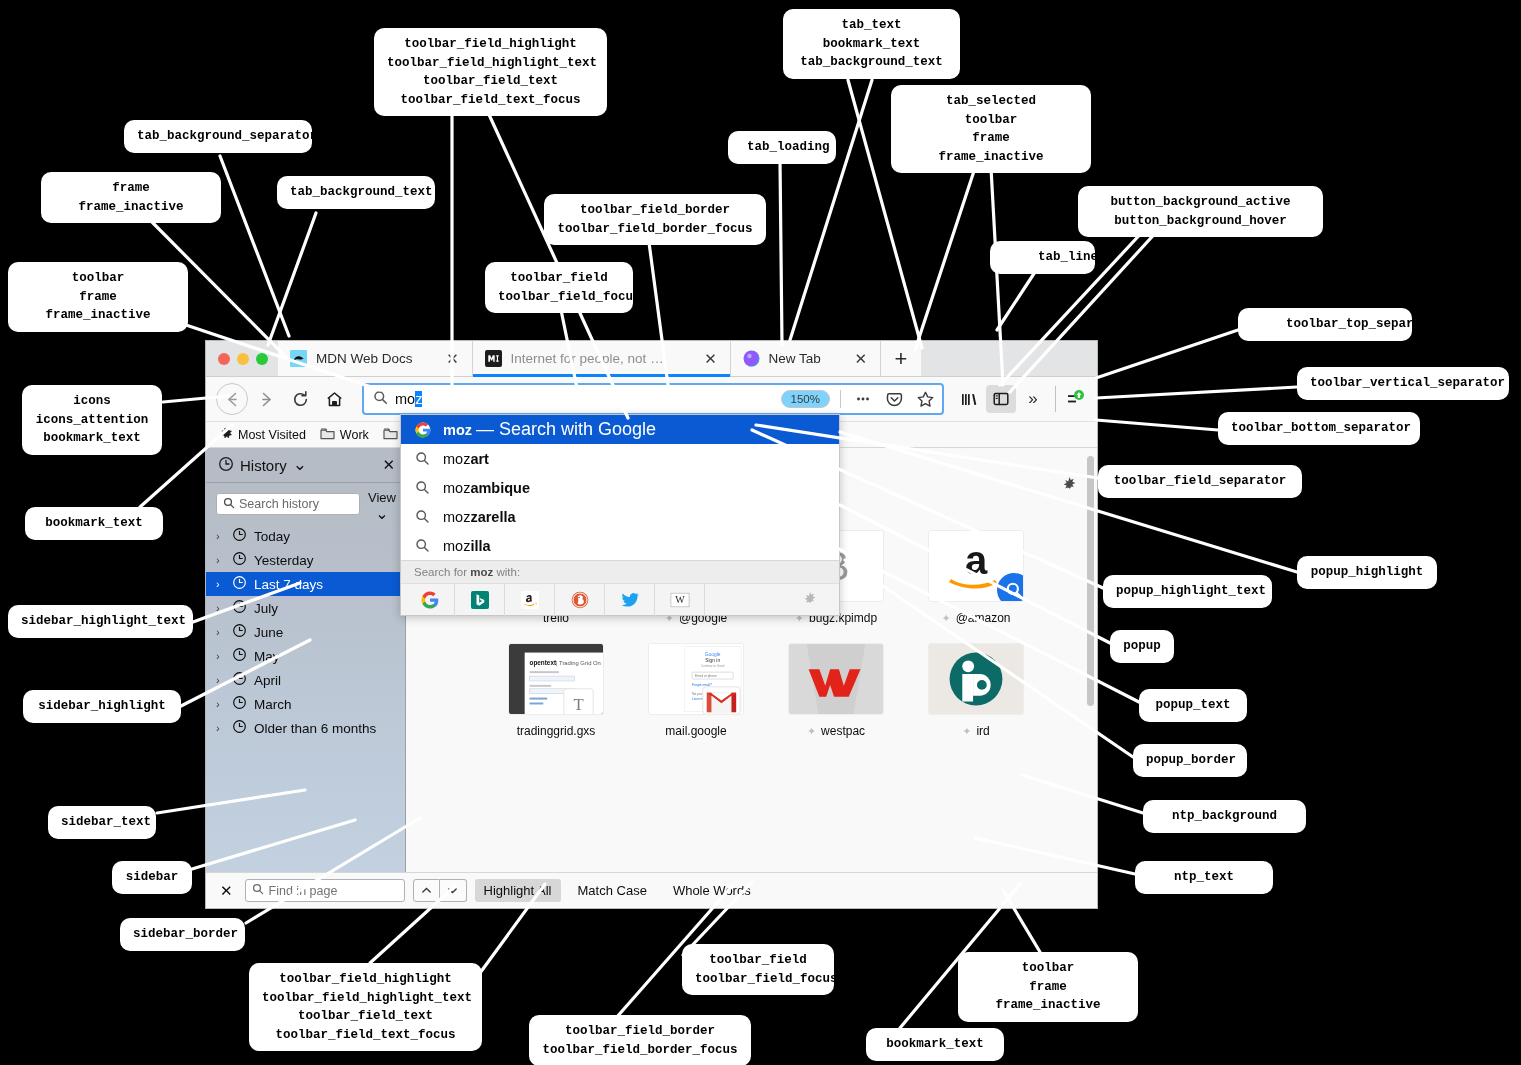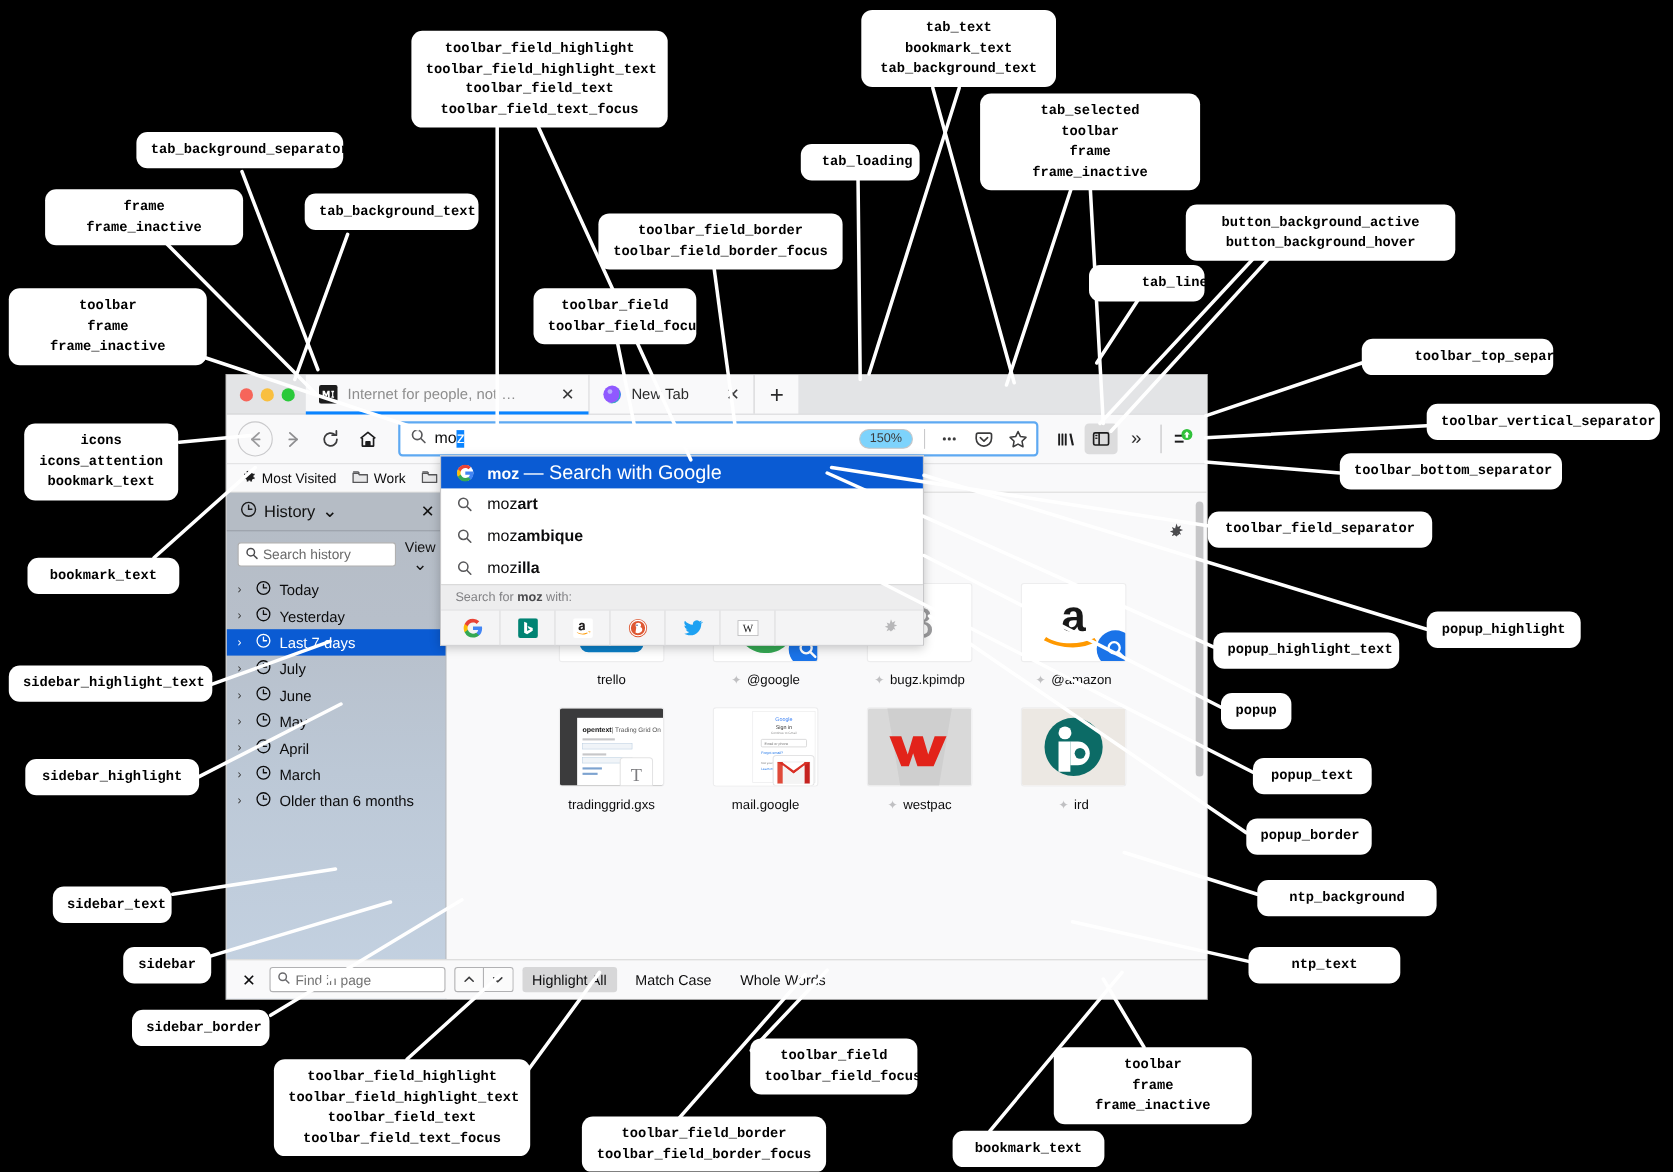--- a/index.html
+++ b/index.html
@@ -271,6 +271,16 @@
         <span class="tl g"></span>
       </div>
 
+      <div class="tab bg">
+        <span class="fav">
+          <svg width="17" height="17" viewBox="0 0 17 17">
+              <rect width="17" height="17" rx="1" fill="#73d7f5"></rect>
+              <path d="M3 11.5c1.6-4.6 4.3-5.4 6-5.3 1.4.1 2.3.7 3 1.2.6.4 1 .7 1.7.6-1.3 1.6-3 1.7-4.4 1.5-1.5-.2-2.8-.6-3.9.3-.8.7-1.4 1.3-2.4 1.7z" fill="#0b0b0b"></path>
+            </svg>
+        </span>
+        <span class="ttl">MDN Web Docs</span>
+        <span class="x">✕</span>
+      </div>
 
       <div class="tab bg loading">
         <span class="fav">

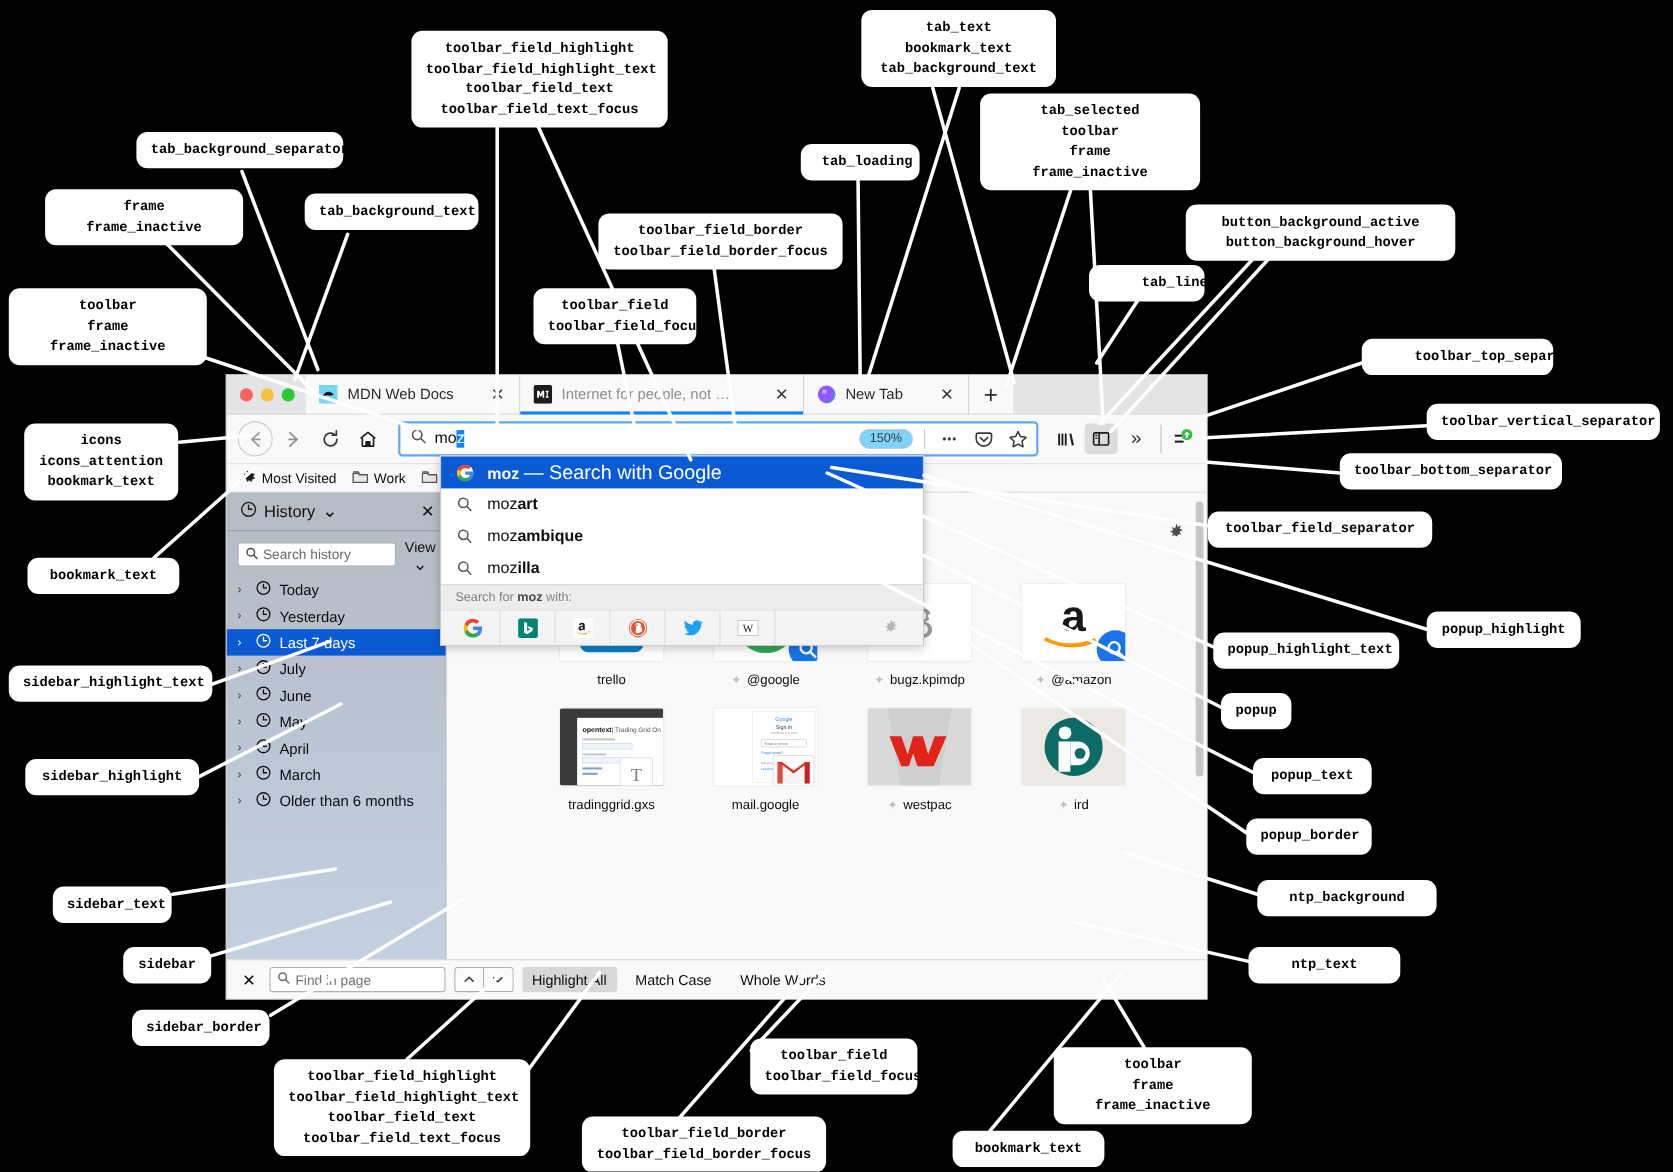--- a/index.html
+++ b/index.html
@@ -756,6 +756,15 @@
             </svg>
           </span>
           <span><span class="pfx">moz</span><b>ambique</b></span>
+        </div>
+        <div class="acrow">
+          <span class="mi">
+            <svg width="15" height="15" viewBox="0 0 15 15" fill="none" stroke="#58585a" stroke-width="1.4">
+              <circle cx="6.2" cy="6.2" r="4.2"></circle>
+              <path d="M9.4 9.4 13 13" stroke-linecap="round"></path>
+            </svg>
+          </span>
+          <span><span class="pfx">moz</span><b>zarella</b></span>
         </div>
         <div class="acrow">
           <span class="mi">

